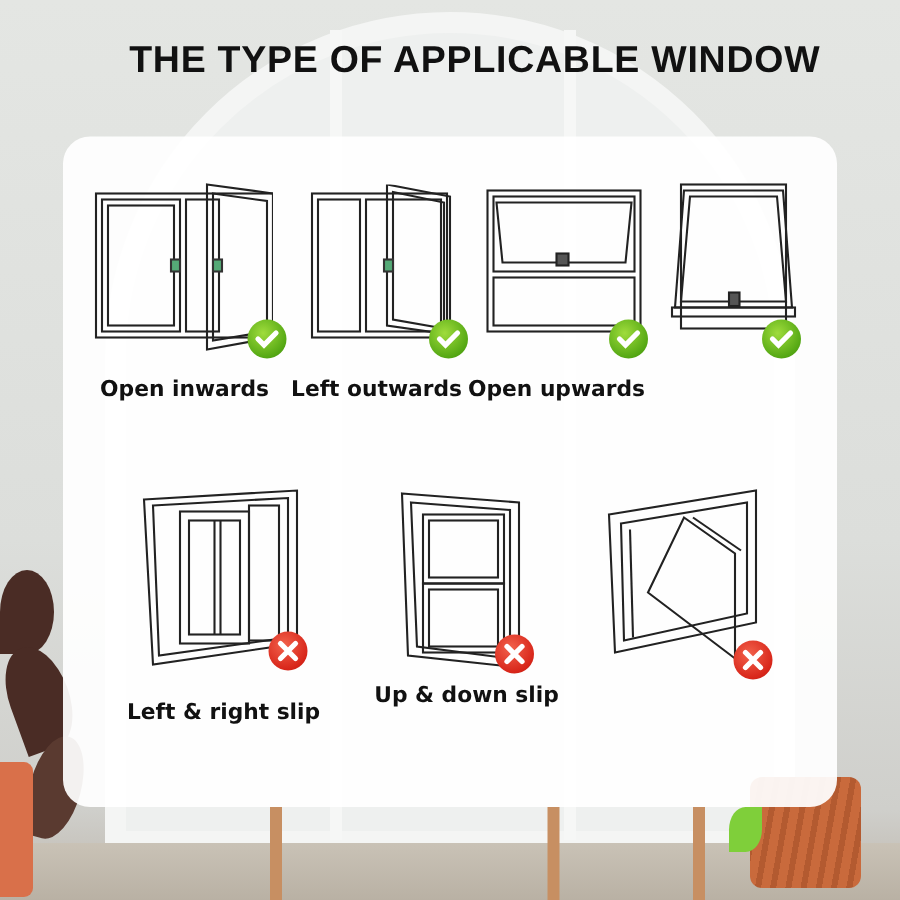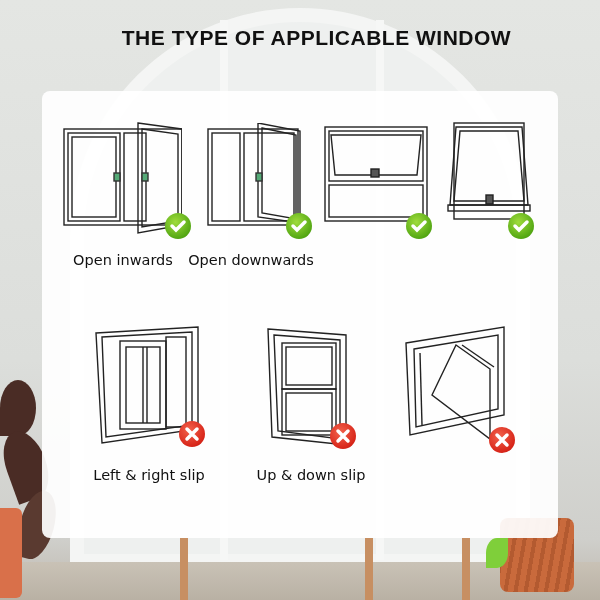--- a/index.html
+++ b/index.html
@@ -18,7 +18,7 @@
   .leg{position:absolute;top:538px;width:8px;height:62px;background:#c78f62;}
 
   .title{position:absolute;left:0;right:0;top:26px;text-align:center;font-family:"Liberation Sans",sans-serif;
-         font-weight:900;font-size:21px;letter-spacing:0.5px;color:#111;margin-left:33px;}
+         font-weight:900;font-size:25px;letter-spacing:0.5px;color:#111;margin-left:33px;}
   .card{position:absolute;left:42px;top:91px;width:516px;height:447px;background:rgba(255,255,255,0.93);
         border-radius:8px;}
   .item{position:absolute;text-align:center;}

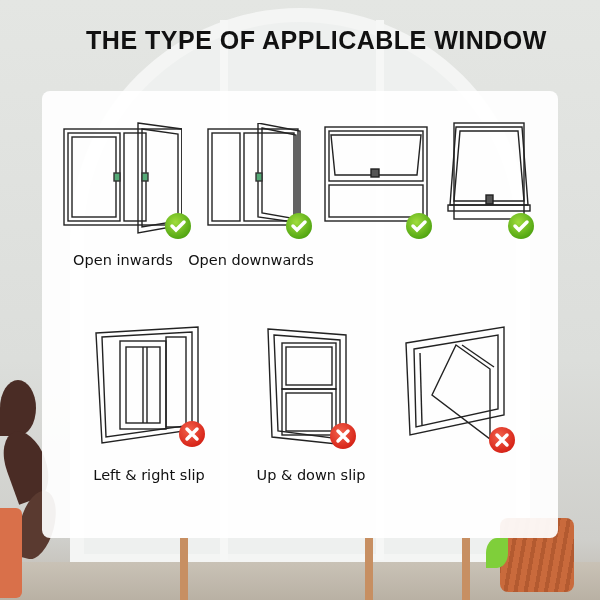--- a/index.html
+++ b/index.html
@@ -20,7 +20,7 @@
   .title{position:absolute;left:0;right:0;top:26px;text-align:center;font-family:"Liberation Sans",sans-serif;
          font-weight:900;font-size:25px;letter-spacing:0.5px;color:#111;margin-left:33px;}
   .card{position:absolute;left:42px;top:91px;width:516px;height:447px;background:rgba(255,255,255,0.93);
-        border-radius:8px;}
+        border-radius:18px;font-weight:bold;}
   .item{position:absolute;text-align:center;}
   .item svg{display:block;}
   .label{position:absolute;width:140px;text-align:center;font-size:14.5px;color:#111;

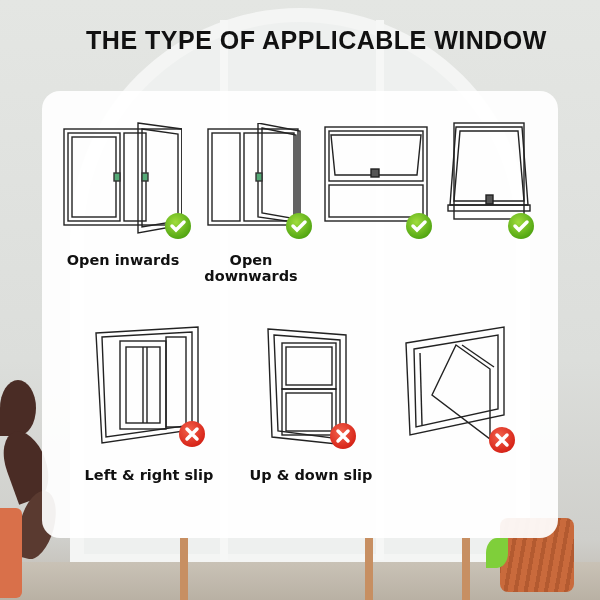--- a/index.html
+++ b/index.html
@@ -86,7 +86,7 @@
         <path d="M7 13 L11 17 L19 9" stroke="#fff" stroke-width="3.5" fill="none" stroke-linecap="round"></path>
       </svg>
   </div>
-  <div class="label" style="left:139px;top:161px">Open downwards</div>
+  <div class="label" style="left:139px;top:161px">Left outwards</div>
 
   <div class="item" style="left:281px;top:34px;width:106px;height:100px">
     <svg width="106" height="100" fill="none" stroke="#222" stroke-width="1.4">

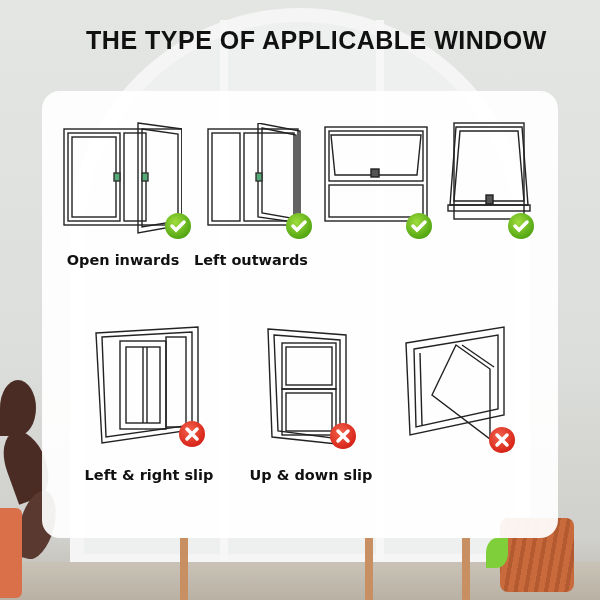--- a/index.html
+++ b/index.html
@@ -102,6 +102,7 @@
         <path d="M7 13 L11 17 L19 9" stroke="#fff" stroke-width="3.5" fill="none" stroke-linecap="round"></path>
       </svg>
   </div>
+  <div class="label" style="left:259px;top:161px">Open upwards</div>
 
   <div class="item" style="left:404px;top:30px;width:86px;height:104px">
     <svg width="86" height="104" fill="none" stroke="#222" stroke-width="1.4">

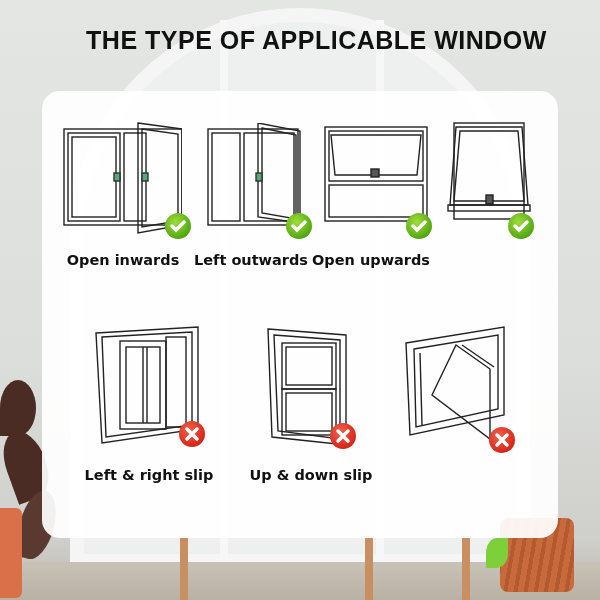--- a/index.html
+++ b/index.html
@@ -152,7 +152,7 @@
         <path d="M8 8 L18 18 M18 8 L8 18" stroke="#fff" stroke-width="3.5" stroke-linecap="round"></path>
       </svg>
   </div>
-  <div class="label" style="left:199px;top:376px">Up &amp; down slip</div>
+  <div class="label" style="left:199px;top:365px">Up &amp; down slip</div>
 
   <div class="item" style="left:362px;top:234px;width:104px;height:120px">
     <svg width="104" height="120" fill="none" stroke="#222" stroke-width="1.4">

